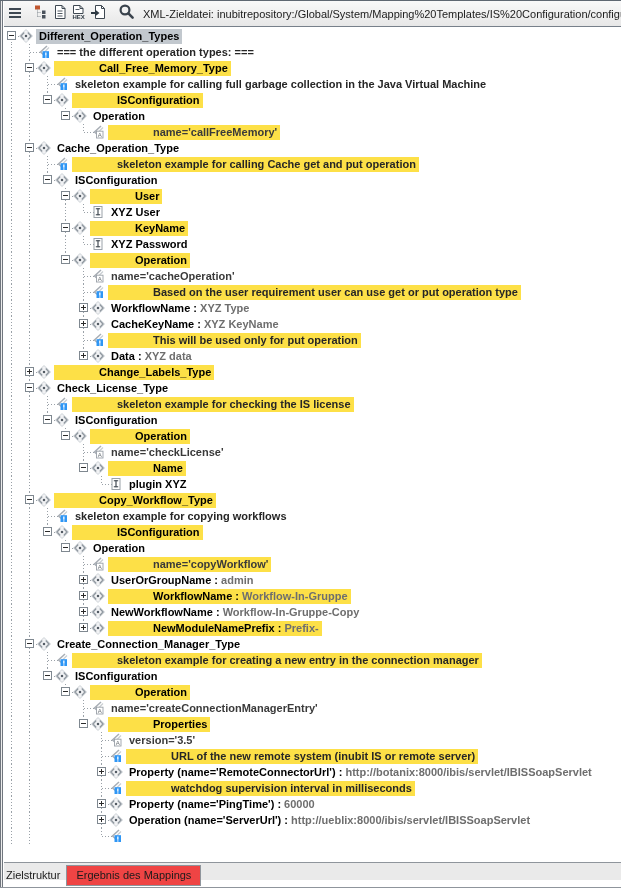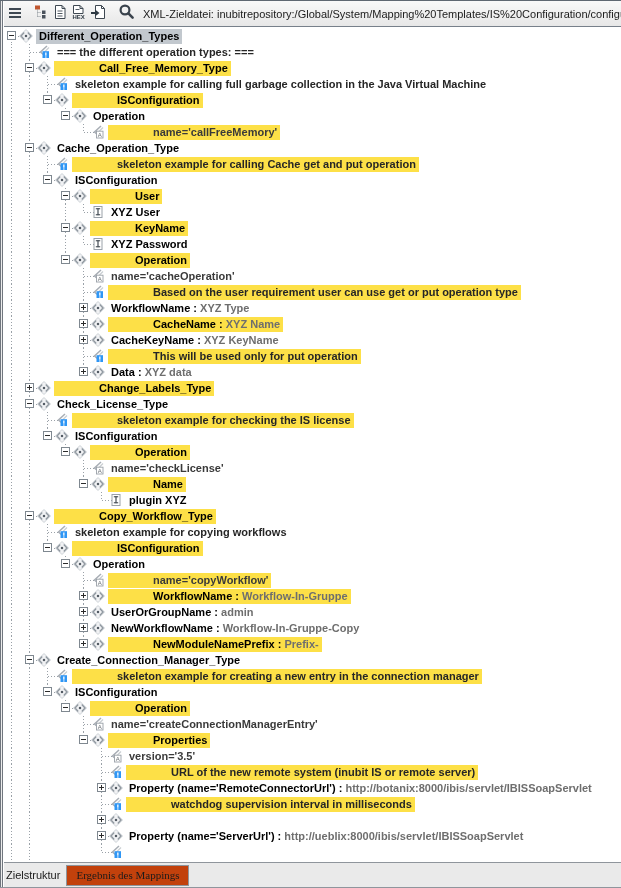--- a/index.html
+++ b/index.html
@@ -444,24 +444,6 @@
             <rect x="5.9" y="5.9" width="2.2" height="2.2" fill="#535b64"></rect>
           </svg>
         </span>
-        <span class="lbl zebra"><span class="t-element">CacheName</span><span class="t-element"> : </span><span class="val">XYZ Name</span></span>
-      </div>
-      <div class="row">
-        <span class="guide on"></span>
-        <span class="guide on"></span>
-        <span class="guide"></span>
-        <span class="guide"></span>
-        <span class="junction">
-          <span class="expander plus"></span>
-        </span>
-        <span class="nicon">
-          <svg width="14" height="14" viewBox="0 0 14 14">
-            <path d="M7 0.5 L13.5 7 L7 13.5 L0.5 7 Z" fill="#f1f2f4" stroke="#ccd1d6" stroke-width="1"></path>
-            <path d="M5.2 3.6 L2 7 L5.2 10.4" fill="none" stroke="#9199a1" stroke-width="1.4"></path>
-            <path d="M8.8 3.6 L12 7 L8.8 10.4" fill="none" stroke="#9199a1" stroke-width="1.4"></path>
-            <rect x="5.9" y="5.9" width="2.2" height="2.2" fill="#535b64"></rect>
-          </svg>
-        </span>
         <span class="lbl"><span class="t-element">CacheKeyName</span><span class="t-element"> : </span><span class="val">XYZ KeyName</span></span>
       </div>
       <div class="row">

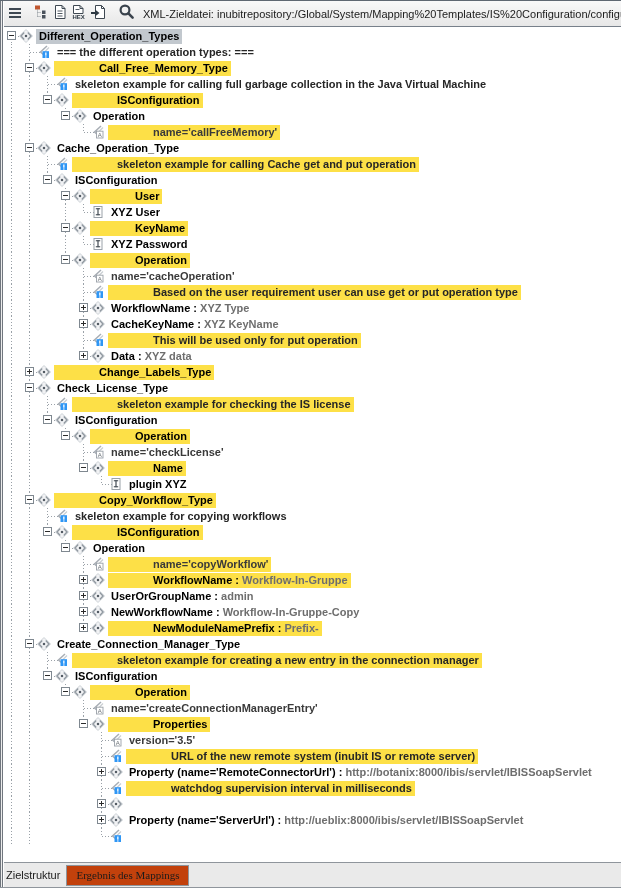--- a/index.html
+++ b/index.html
@@ -705,25 +705,25 @@
             <rect x="5.9" y="5.9" width="2.2" height="2.2" fill="#535b64"></rect>
           </svg>
         </span>
+        <span class="lbl"><span class="t-element">UserOrGroupName</span><span class="t-element"> : </span><span class="val">admin</span></span>
+      </div>
+      <div class="row">
+        <span class="guide on"></span>
+        <span class="guide on"></span>
+        <span class="guide"></span>
+        <span class="guide"></span>
+        <span class="junction">
+          <span class="expander plus"></span>
+        </span>
+        <span class="nicon">
+          <svg width="14" height="14" viewBox="0 0 14 14">
+            <path d="M7 0.5 L13.5 7 L7 13.5 L0.5 7 Z" fill="#f1f2f4" stroke="#ccd1d6" stroke-width="1"></path>
+            <path d="M5.2 3.6 L2 7 L5.2 10.4" fill="none" stroke="#9199a1" stroke-width="1.4"></path>
+            <path d="M8.8 3.6 L12 7 L8.8 10.4" fill="none" stroke="#9199a1" stroke-width="1.4"></path>
+            <rect x="5.9" y="5.9" width="2.2" height="2.2" fill="#535b64"></rect>
+          </svg>
+        </span>
         <span class="lbl zebra"><span class="t-element">WorkflowName</span><span class="t-element"> : </span><span class="val">Workflow-In-Gruppe</span></span>
-      </div>
-      <div class="row">
-        <span class="guide on"></span>
-        <span class="guide on"></span>
-        <span class="guide"></span>
-        <span class="guide"></span>
-        <span class="junction">
-          <span class="expander plus"></span>
-        </span>
-        <span class="nicon">
-          <svg width="14" height="14" viewBox="0 0 14 14">
-            <path d="M7 0.5 L13.5 7 L7 13.5 L0.5 7 Z" fill="#f1f2f4" stroke="#ccd1d6" stroke-width="1"></path>
-            <path d="M5.2 3.6 L2 7 L5.2 10.4" fill="none" stroke="#9199a1" stroke-width="1.4"></path>
-            <path d="M8.8 3.6 L12 7 L8.8 10.4" fill="none" stroke="#9199a1" stroke-width="1.4"></path>
-            <rect x="5.9" y="5.9" width="2.2" height="2.2" fill="#535b64"></rect>
-          </svg>
-        </span>
-        <span class="lbl"><span class="t-element">UserOrGroupName</span><span class="t-element"> : </span><span class="val">admin</span></span>
       </div>
       <div class="row">
         <span class="guide on"></span>

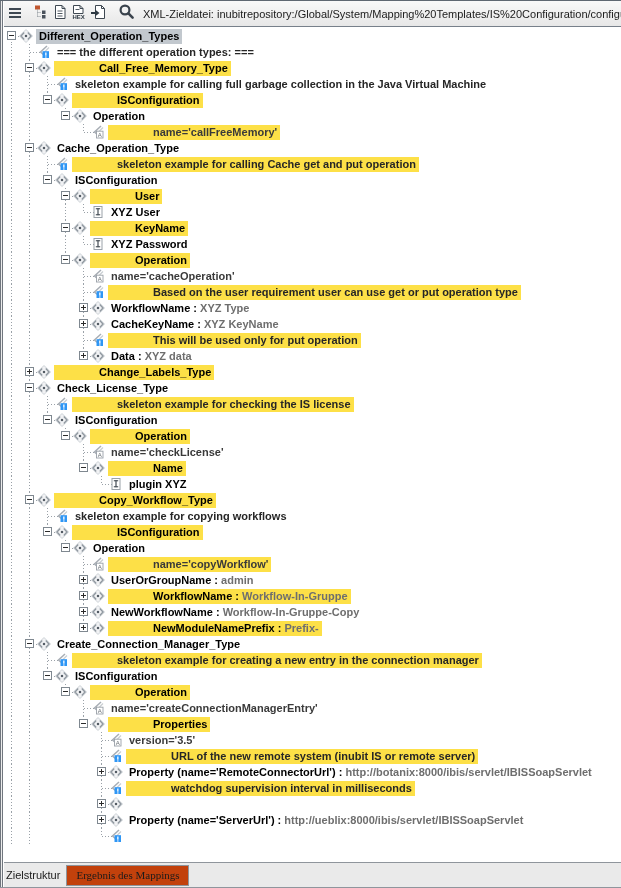--- a/index.html
+++ b/index.html
@@ -947,6 +947,7 @@
             <rect x="5.9" y="5.9" width="2.2" height="2.2" fill="#535b64"></rect>
           </svg>
         </span>
+        <span class="lbl"><span class="t-element">Property (name='PingTime')</span><span class="t-element"> : </span><span class="val">60000</span></span>
       </div>
       <div class="row">
         <span class="guide on"></span>

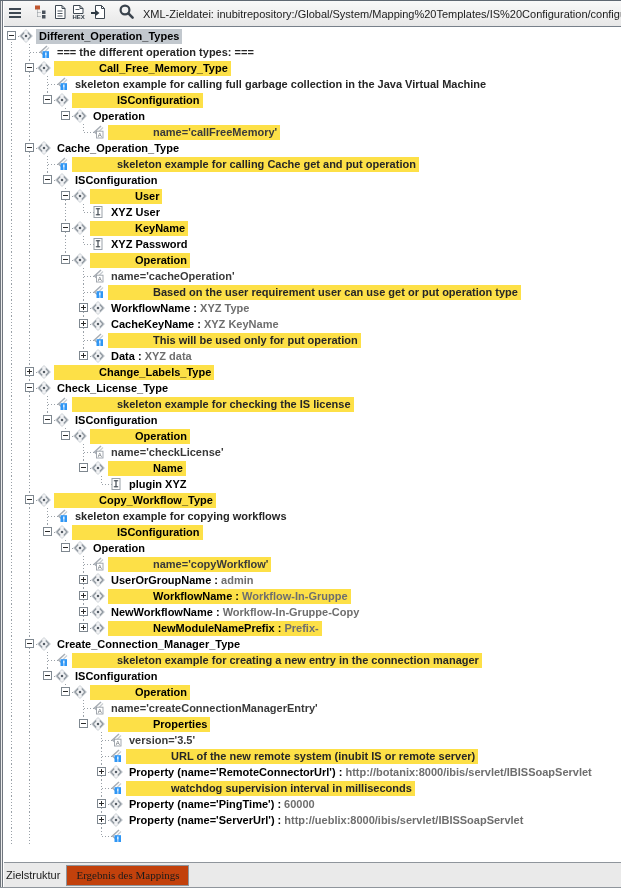--- a/index.html
+++ b/index.html
@@ -966,7 +966,7 @@
             <rect x="5.9" y="5.9" width="2.2" height="2.2" fill="#535b64"></rect>
           </svg>
         </span>
-        <span class="lbl"><span class="t-element">Property (name='ServerUrl')</span><span class="t-element"> : </span><span class="val">http://ueblix:8000/ibis/servlet/IBISSoapServlet</span></span>
+        <span class="lbl"><span class="t-element">Operation (name='ServerUrl')</span><span class="t-element"> : </span><span class="val">http://ueblix:8000/ibis/servlet/IBISSoapServlet</span></span>
       </div>
       <div class="row">
         <span class="guide on"></span>

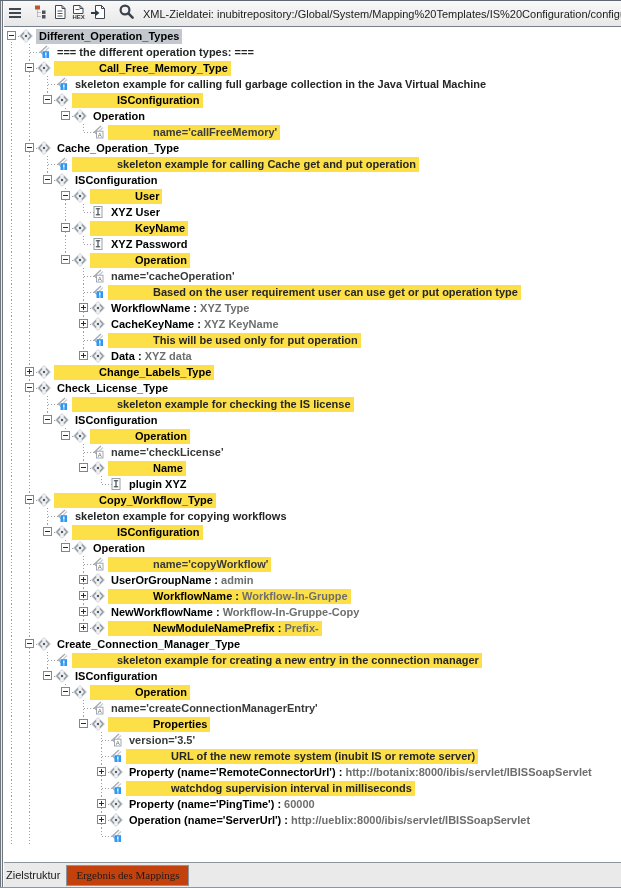--- a/index.html
+++ b/index.html
@@ -62,7 +62,7 @@
   .val { color:#6e6e6e; }
   
   .tabbar {
-    height:26px; display:flex; align-items:flex-start;
+    height:18px; display:flex; align-items:flex-start;
     background:#eaeaea; border-top:1px solid #8f959c;
     padding-left:4px; font-size:11px; color:#1b1b1b;
   }

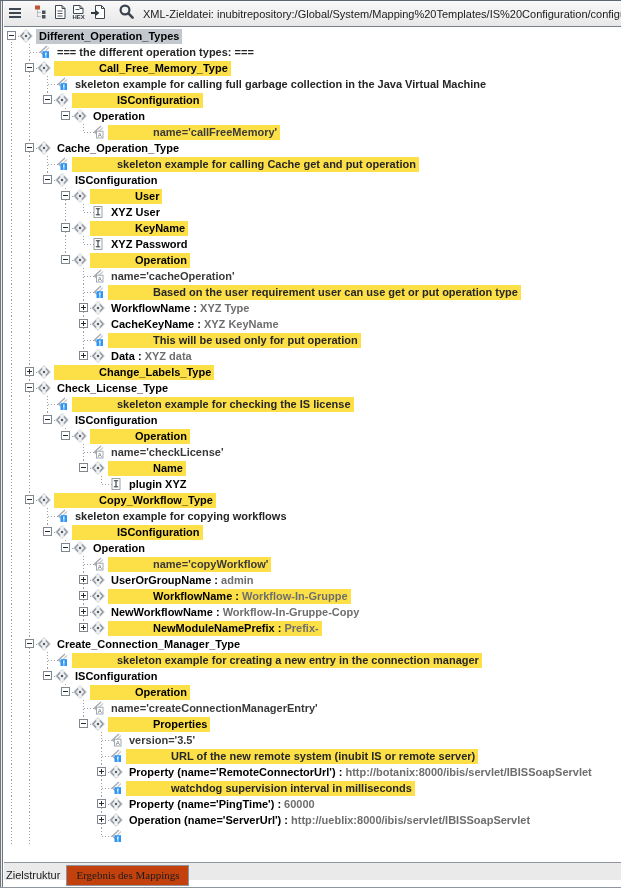--- a/index.html
+++ b/index.html
@@ -69,7 +69,7 @@
   .tab-active { padding:6px 6px 0 2px; }
   .tab-inactive {
     margin-top:2px; padding:3px 9px 4px 9px;
-    border:1px solid #8f959c; background:#c2410c;font-family:Liberation Serif, serif;
+    border:1px solid #8f959c; background:#ef4444;
   }
 </style>
 </head>

